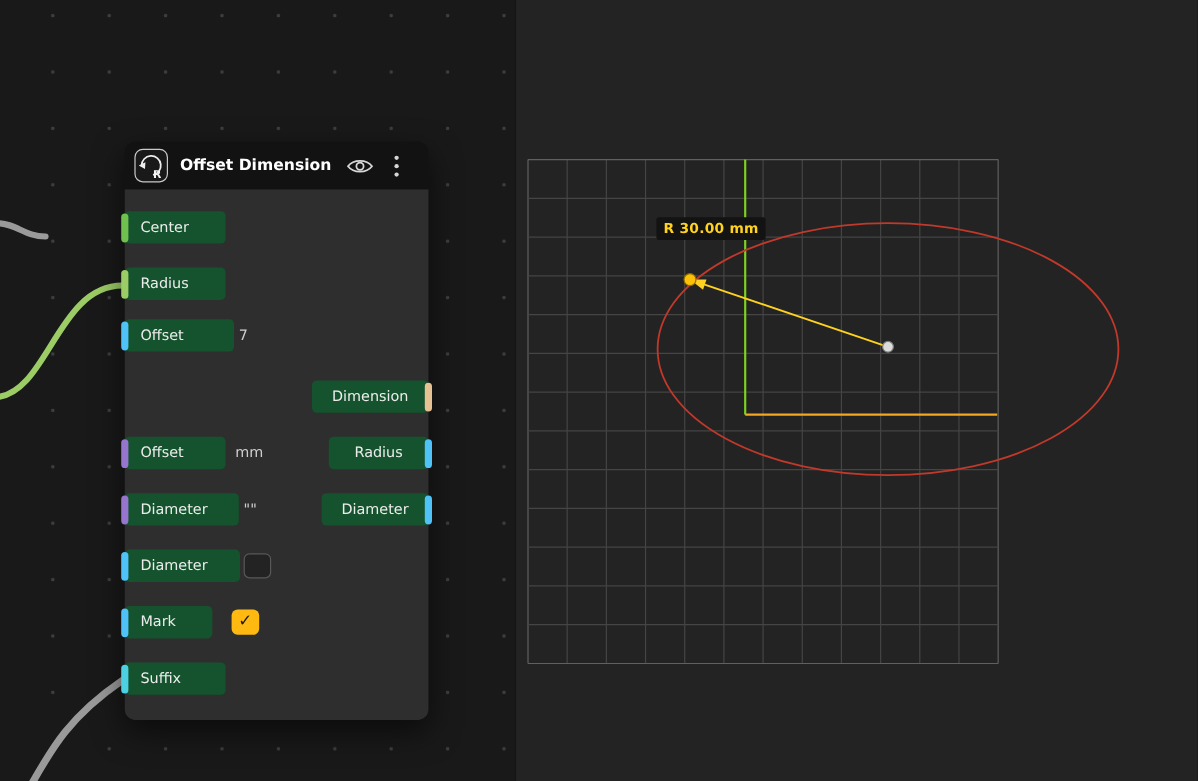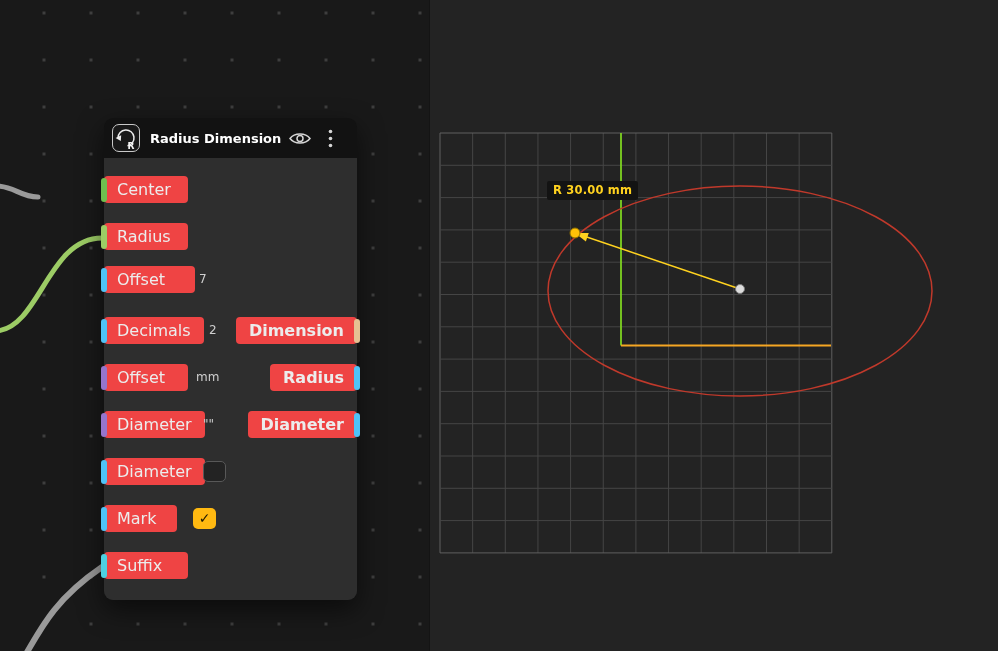--- a/index.html
+++ b/index.html
@@ -116,7 +116,7 @@
           <text x="12.5" y="21.5" font-size="9" font-weight="bold" fill="#f5f5f5">R</text>
         </svg>
       </div>
-      <div class="node-title">Radius Dimension</div>
+      <div class="node-title">Offset Dimension</div>
       <div class="eye">
         <svg width="22" height="15" viewBox="0 0 22 15">
           <path d="M1 7.5 C5.5 1.5 16.5 1.5 21 7.5 C16.5 13.5 5.5 13.5 1 7.5 Z" stroke="#d6d6d6" stroke-width="1.5" fill="none"></path>

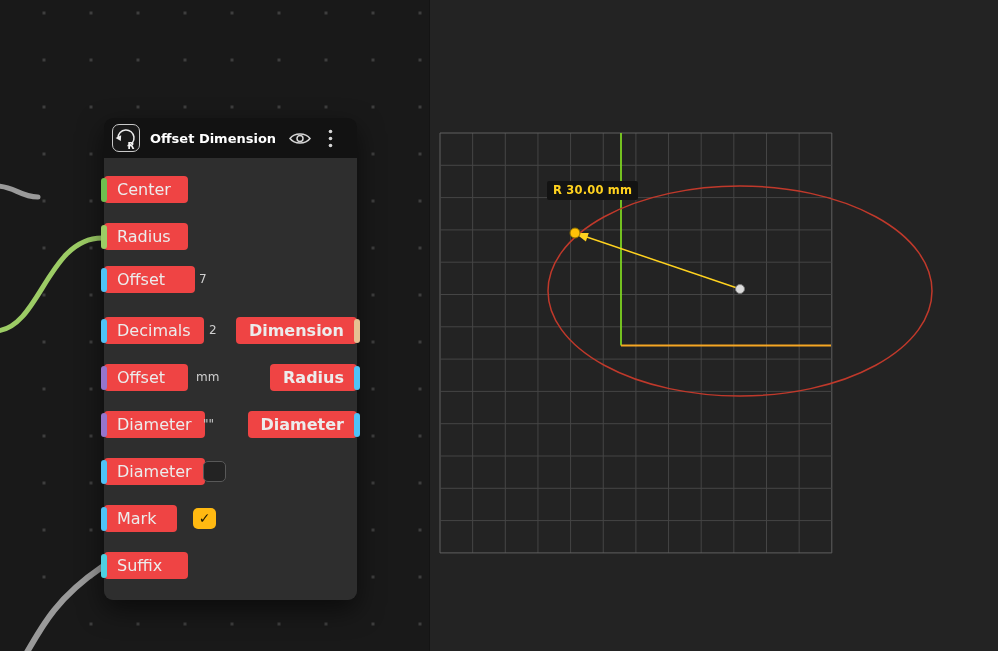--- a/index.html
+++ b/index.html
@@ -38,7 +38,7 @@
   .in-row  { position:absolute; left:0;  height:27px; display:flex; align-items:center; }
   .out-row { position:absolute; right:0; height:27px; display:flex; align-items:center;font-weight:bold; }
 
-  .chip { background:#ef4444; color:#ececec; font-size:16px; height:27px;
+  .chip { background:#14532d; color:#ececec; font-size:12px; height:27px;
           line-height:27px; padding:0 13px; border-radius:4px; white-space:nowrap; }
   .out-chip { text-align:center; }
 

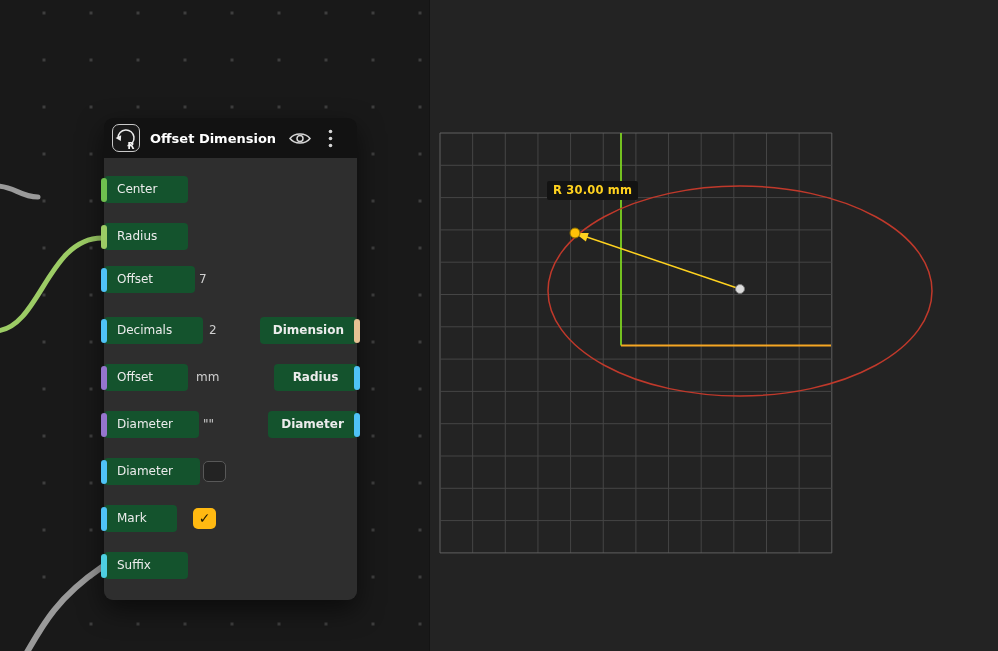--- a/index.html
+++ b/index.html
@@ -150,11 +150,6 @@
         <span class="val" style="left:95px">7</span>
       </div>
 
-      <div class="in-row" style="top:159px">
-        <span class="chip" style="min-width:99px">Decimals</span>
-        <span class="port in" style="background: rgb(79, 195, 247);"></span>
-        <span class="val" style="left:105px">2</span>
-      </div>
 
       <div class="in-row" style="top:206px">
         <span class="chip" style="min-width:84px">Offset</span>

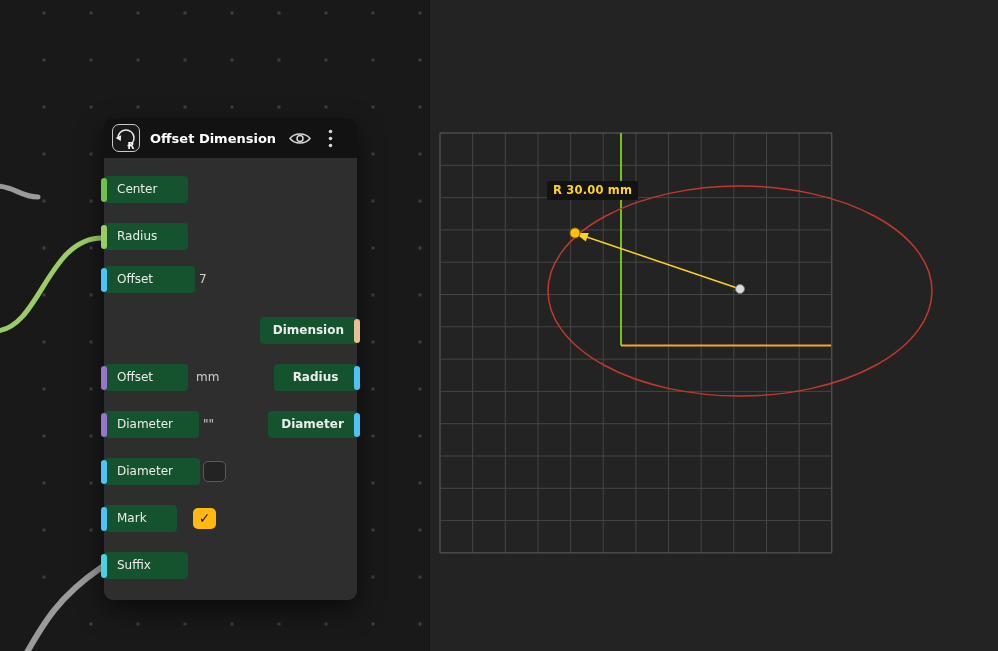--- a/index.html
+++ b/index.html
@@ -36,7 +36,7 @@
                border-radius:0 0 9px 9px; }
 
   .in-row  { position:absolute; left:0;  height:27px; display:flex; align-items:center; }
-  .out-row { position:absolute; right:0; height:27px; display:flex; align-items:center;font-weight:bold; }
+  .out-row { position:absolute; right:0; height:27px; display:flex; align-items:center; }
 
   .chip { background:#14532d; color:#ececec; font-size:12px; height:27px;
           line-height:27px; padding:0 13px; border-radius:4px; white-space:nowrap; }

